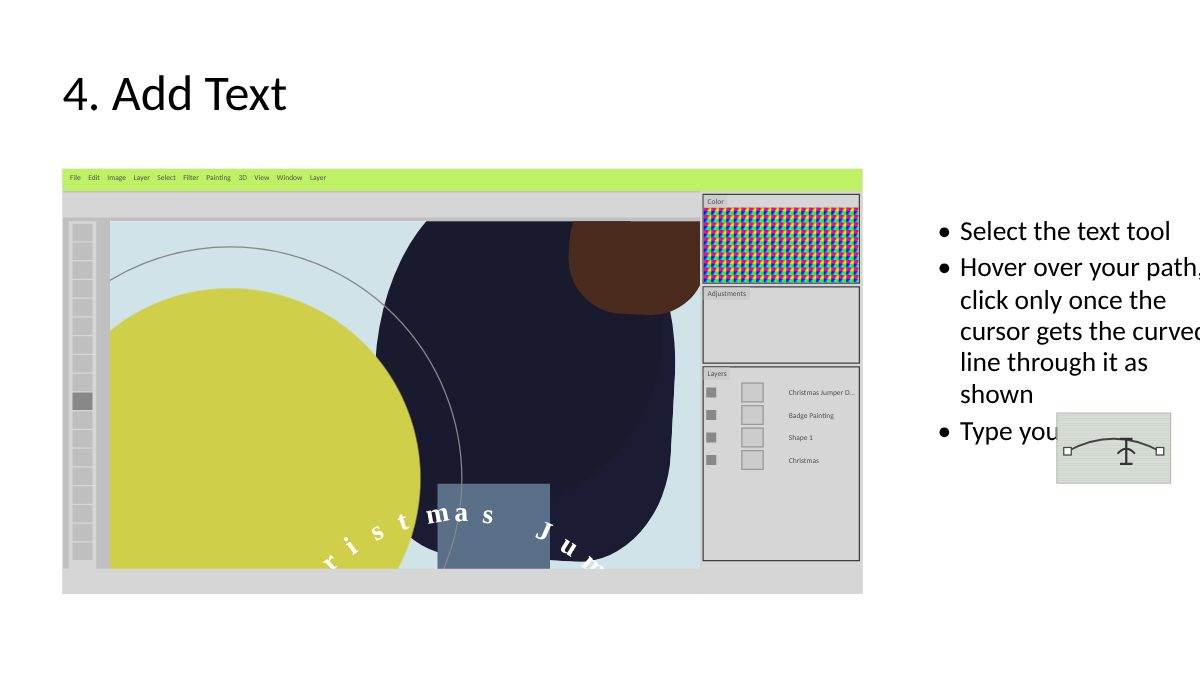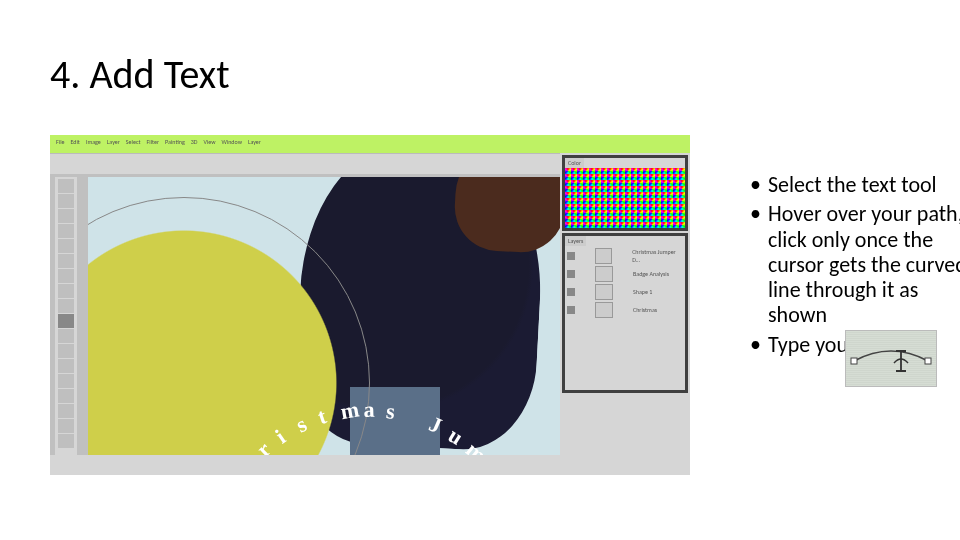--- a/index.html
+++ b/index.html
@@ -17,7 +17,7 @@
 .ps-canvas{position:absolute;left:38px;top:42px;right:130px;bottom:18px;background:#fff}
 .ps-status{position:absolute;left:0;bottom:0;right:0;height:16px;background:#d6d6d6;font-size:6px;color:#666;padding:2px 6px}
 .ps-right{position:absolute;right:0;top:18px;width:130px;bottom:0;background:#d6d6d6}
-.panel{background:#d6d6d6;border:3px solid #404040;margin:2px;font-size:6px;color:#555}
+.panel{background:#d6d6d6;border:1px solid #404040;margin:2px;font-size:6px;color:#555}
 .panel .tab{background:#ccc;padding:1px 3px;display:inline-block}
 .swatches{height:60px;background:conic-gradient(from 0deg,#f00,#ff0,#0f0,#0ff,#00f,#f0f,#f00);background-size:6px 6px}
 .layers{height:140px;padding:2px}

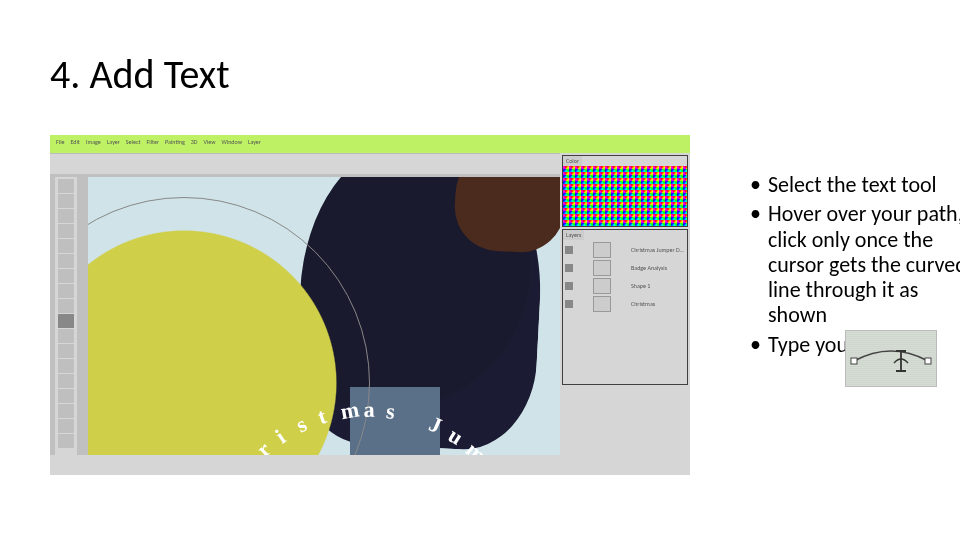--- a/index.html
+++ b/index.html
@@ -110,6 +110,7 @@
   </div>
   <div class="ps-right">
     <div class="panel"><div class="tab">Color</div><div class="swatches"></div></div>
+    <div class="panel"><div class="tab">Adjustments</div><div style="height:50px"></div></div>
     <div class="panel"><div class="tab">Layers</div>
       <div class="layers">
         <div class="layer-row">

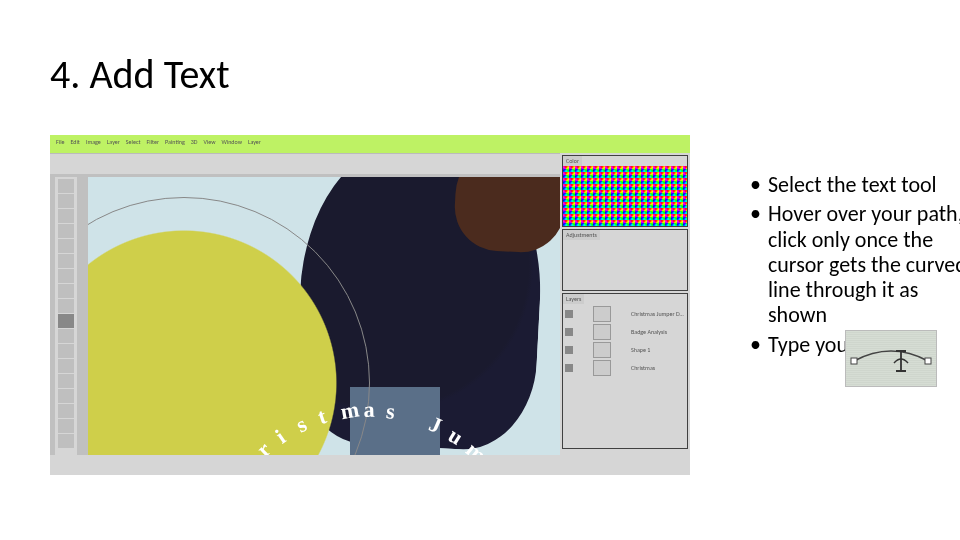--- a/index.html
+++ b/index.html
@@ -121,7 +121,7 @@
         <div class="layer-row">
               <span class="layer-ico"></span>
               <span class="layer-thumb"></span>
-              <span>Badge Analysis</span>
+              <span>Badge Painting</span>
             </div>
         <div class="layer-row">
               <span class="layer-ico"></span>

